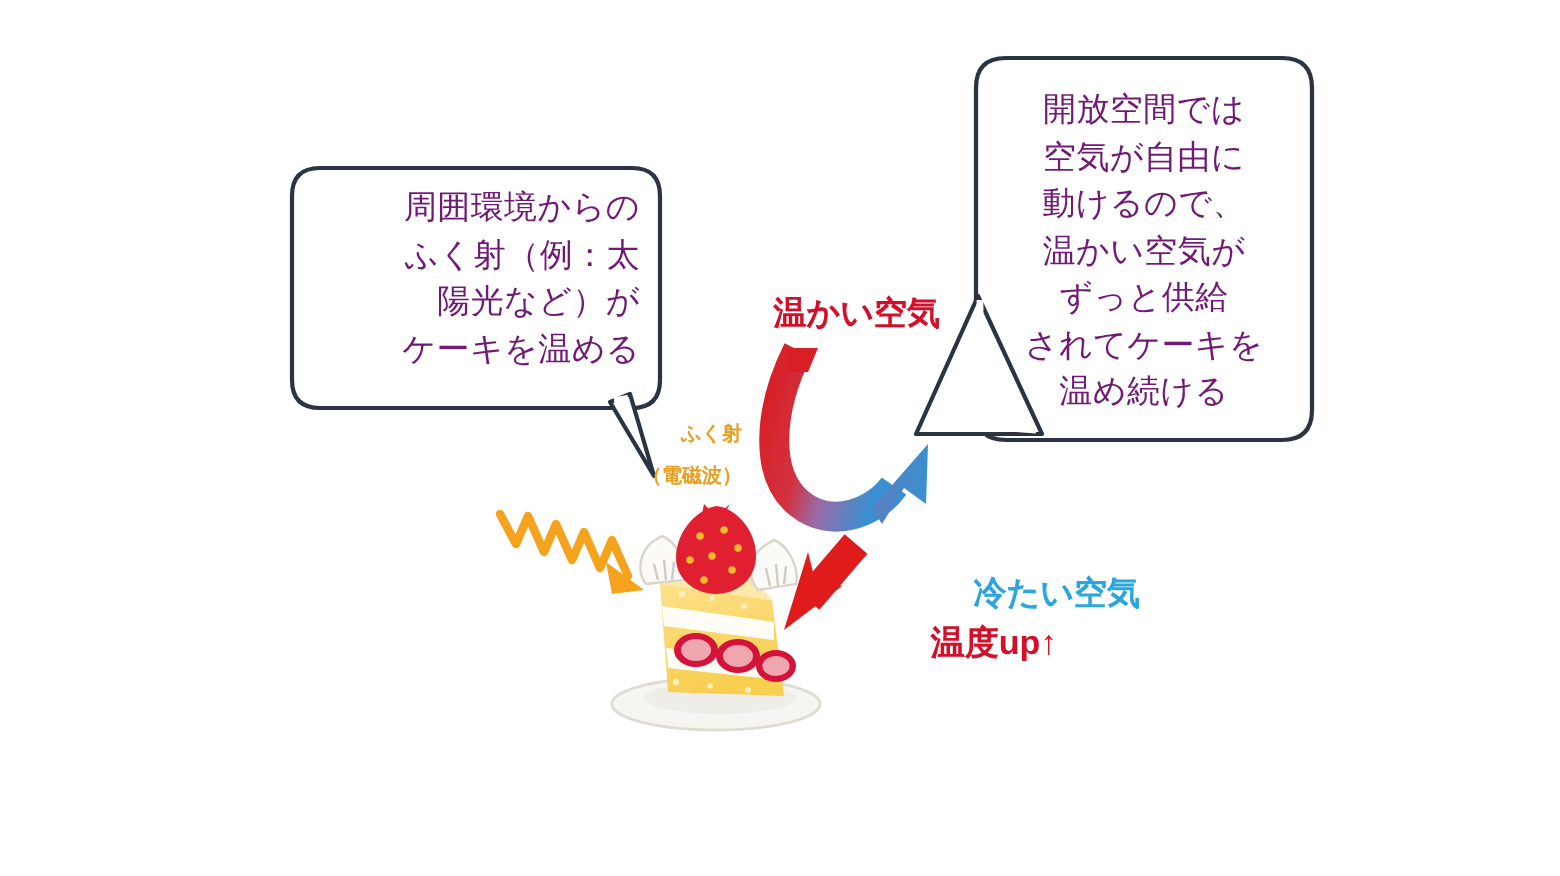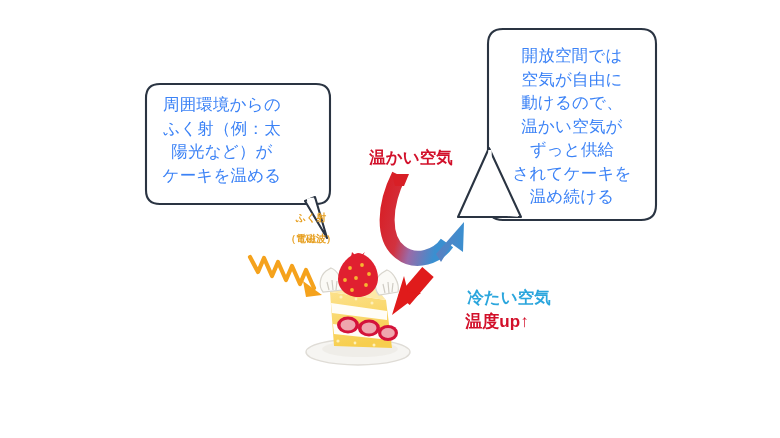--- a/index.html
+++ b/index.html
@@ -28,7 +28,7 @@
   .bubble-text {
     position: absolute;
     text-align: center;
-    color: #3b82f6;
+    color: #701a75;
     font-size: 16.5px;
     line-height: 23.5px;
     letter-spacing: 0.2px;

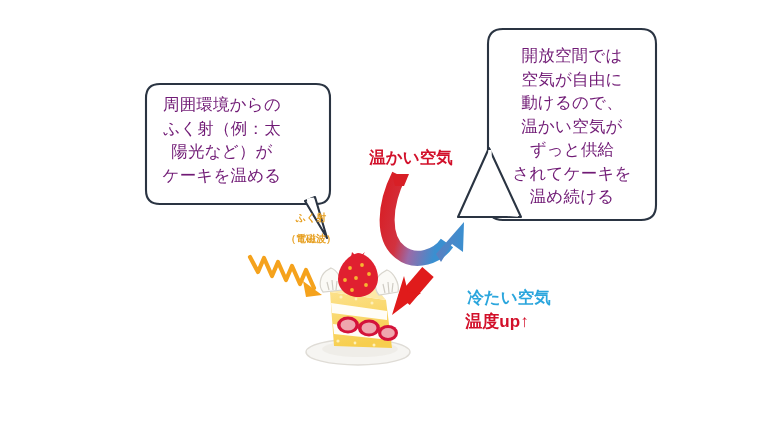--- a/index.html
+++ b/index.html
@@ -36,9 +36,10 @@
     pointer-events: none;
   }
   #bubble-left-text {
-    left: 136px;
+    left: 148px;
     top: 93px;
     width: 172px;
+    text-align: right;
   }
   #bubble-right-text {
     left: 492px;

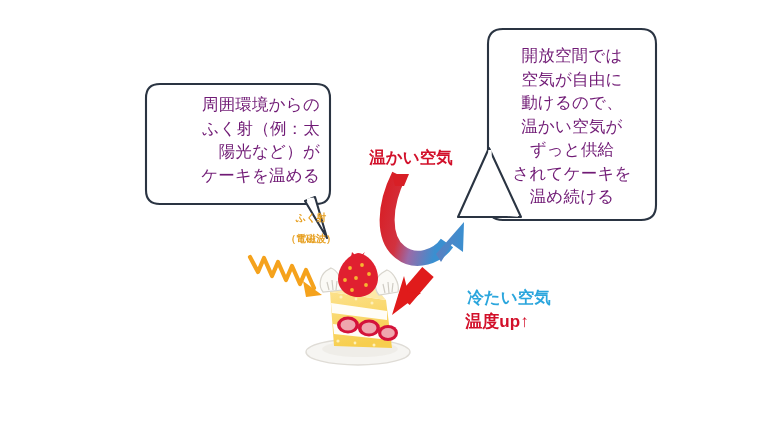--- a/index.html
+++ b/index.html
@@ -50,7 +50,7 @@
     position: absolute;
     font-weight: bold;
     white-space: pre;
-    text-align: center;
+    text-align: right;
     line-height: 21px;
   }
   #label-radiation {

